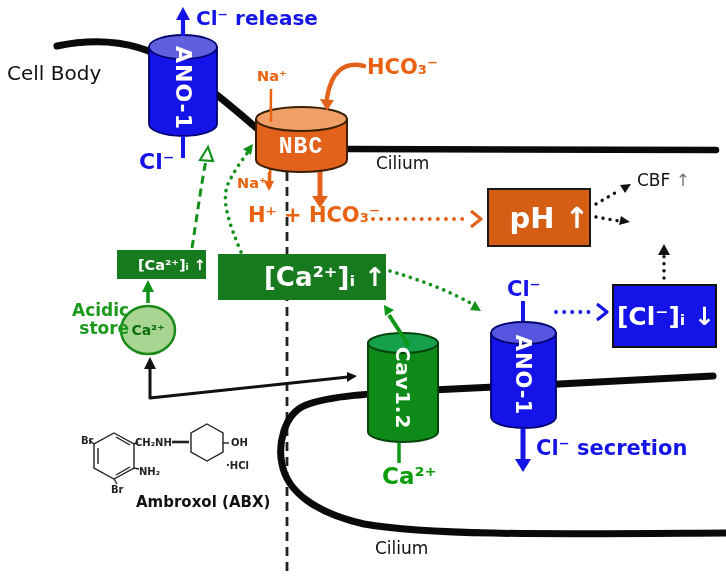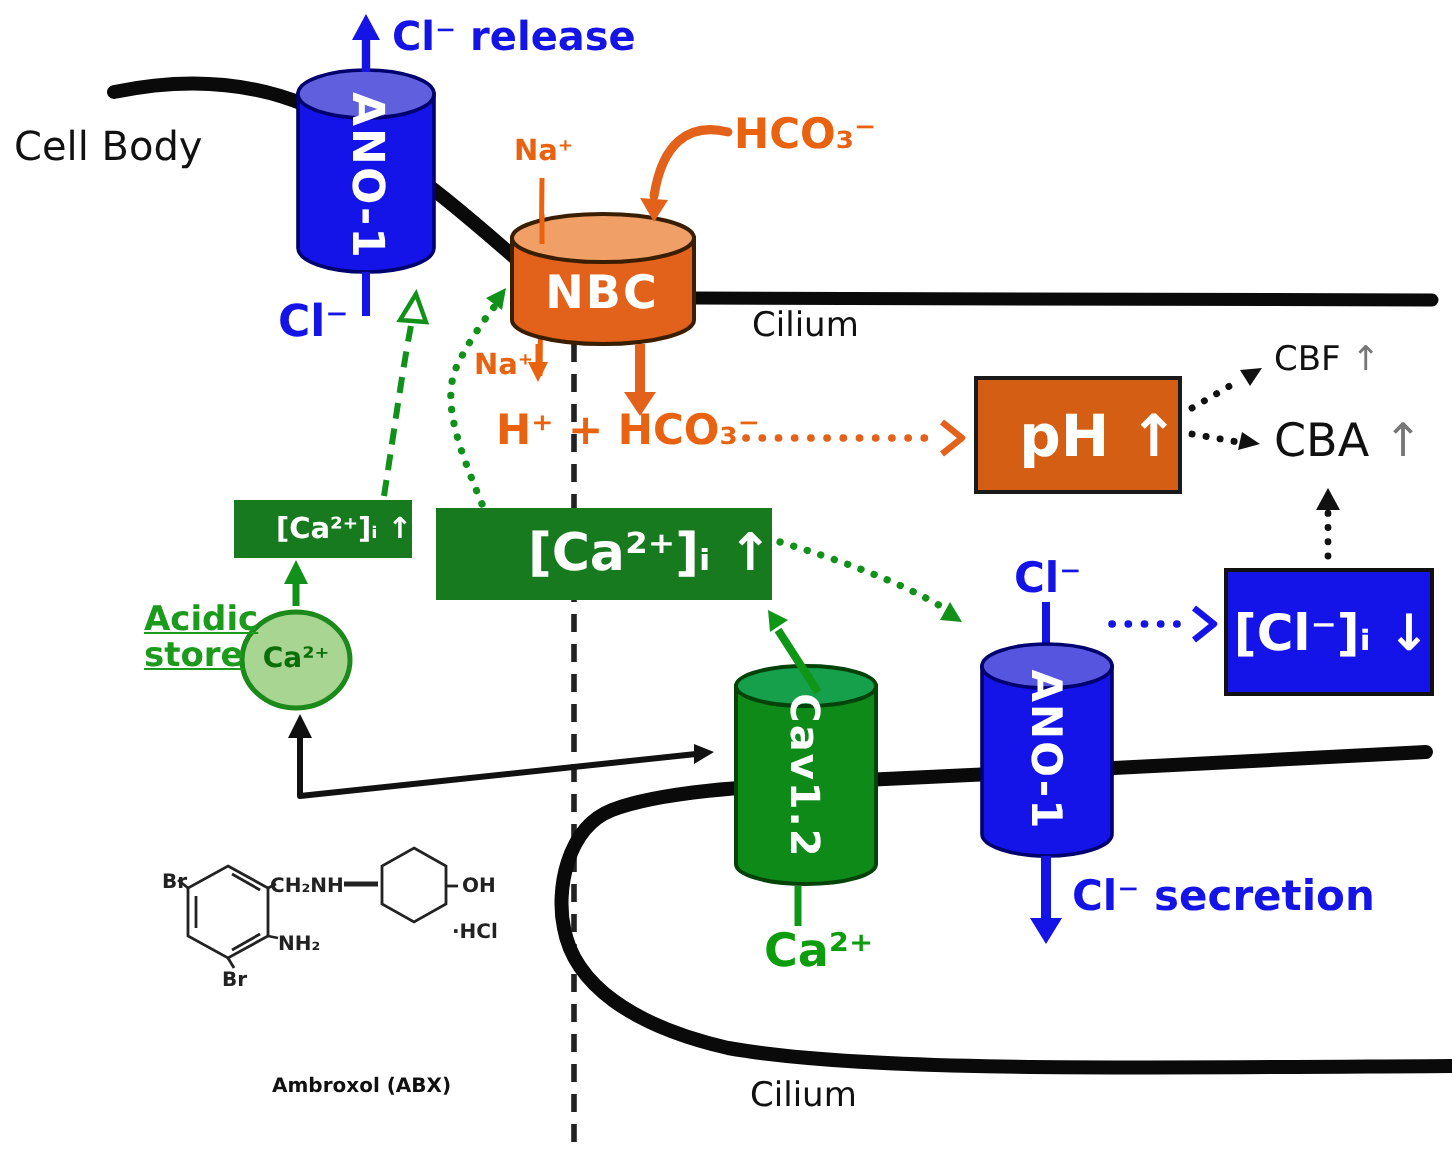--- a/index.html
+++ b/index.html
@@ -177,7 +177,7 @@
 
 <div class="lbl orange" style="left:367px;top:56px;font-size:21px;">HCO₃⁻</div>
 
-<div class="cylname ctr lbl" style="left:301px;top:147px;font-size:23px;">NBC</div>
+<div class="cylname ctr lbl" style="left:301px;top:147px;font-size:23px;font-family:Liberation Mono, monospace;">NBC</div>
 
 <div class="lbl orange" style="left:237px;top:176px;font-size:14.5px;">Na⁺</div>
 

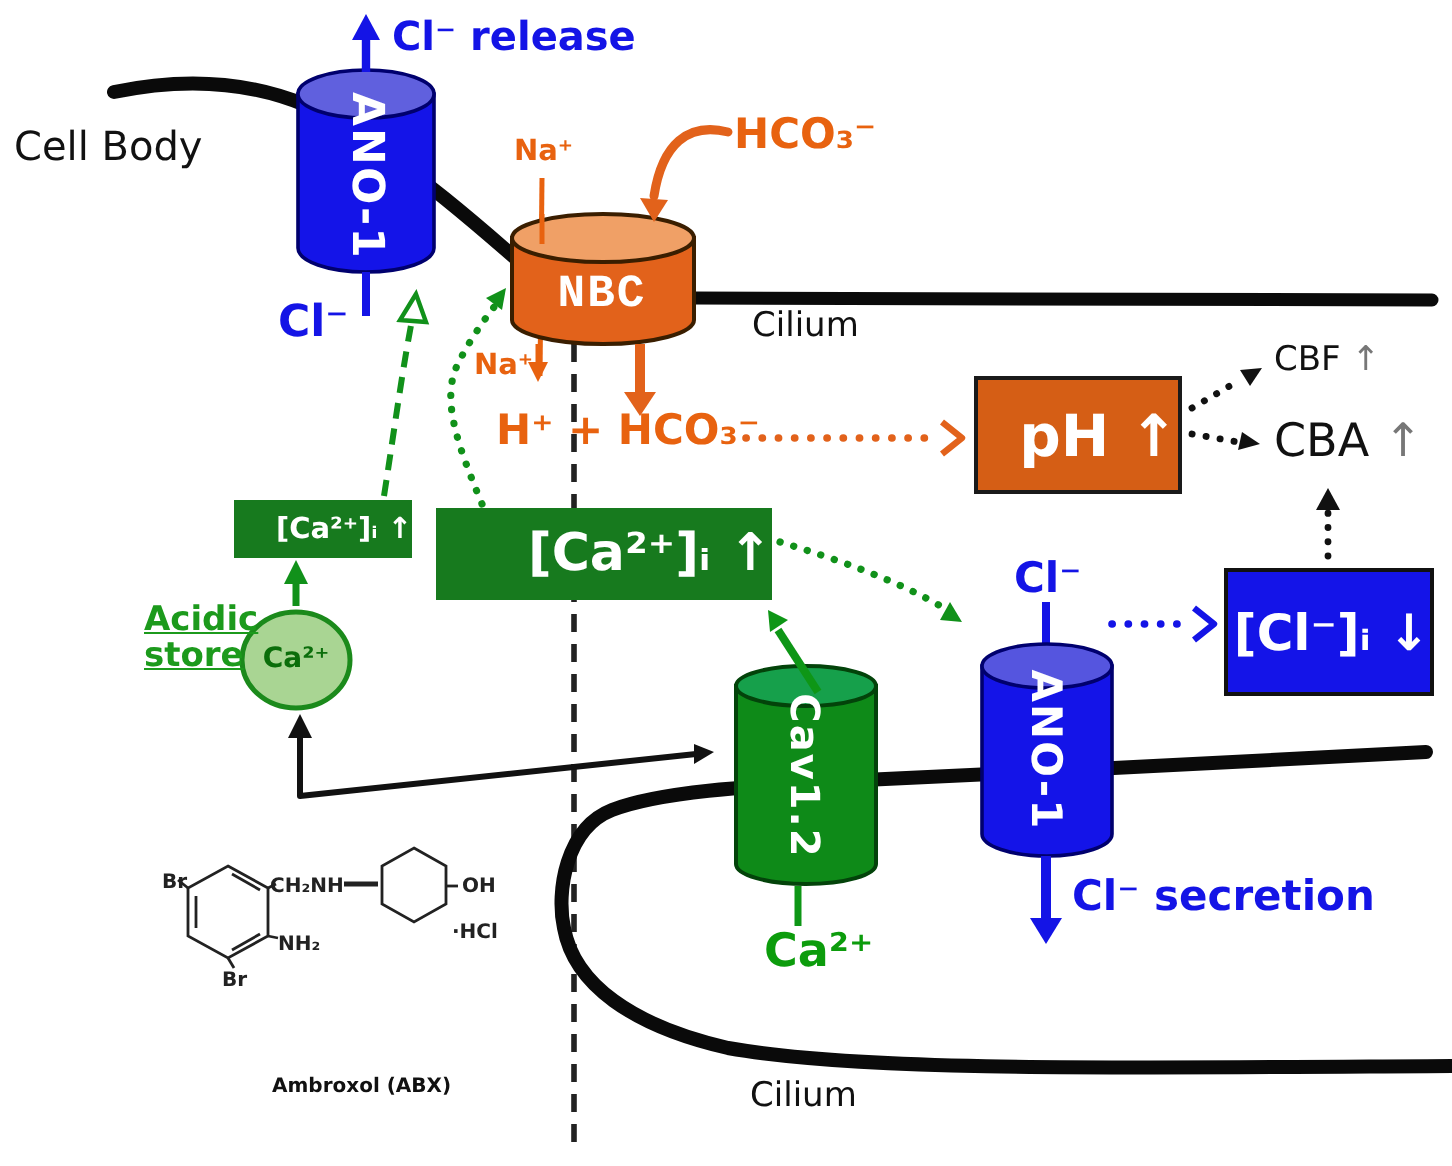--- a/index.html
+++ b/index.html
@@ -195,10 +195,6 @@
   <span style="color:#777;">↑</span>
 </div>
 
-<div class="lbl" style="left:637px;top:209px;font-size:23px;color:#111;">
-  <span>CBA</span>
-  <span style="color:#777;">↑</span>
-</div>
 
 <div class="box" style="left:612px;top:284px;width:105px;height:64px;background:#1414e8;
      border:2.5px solid #111;font-size:25px;">

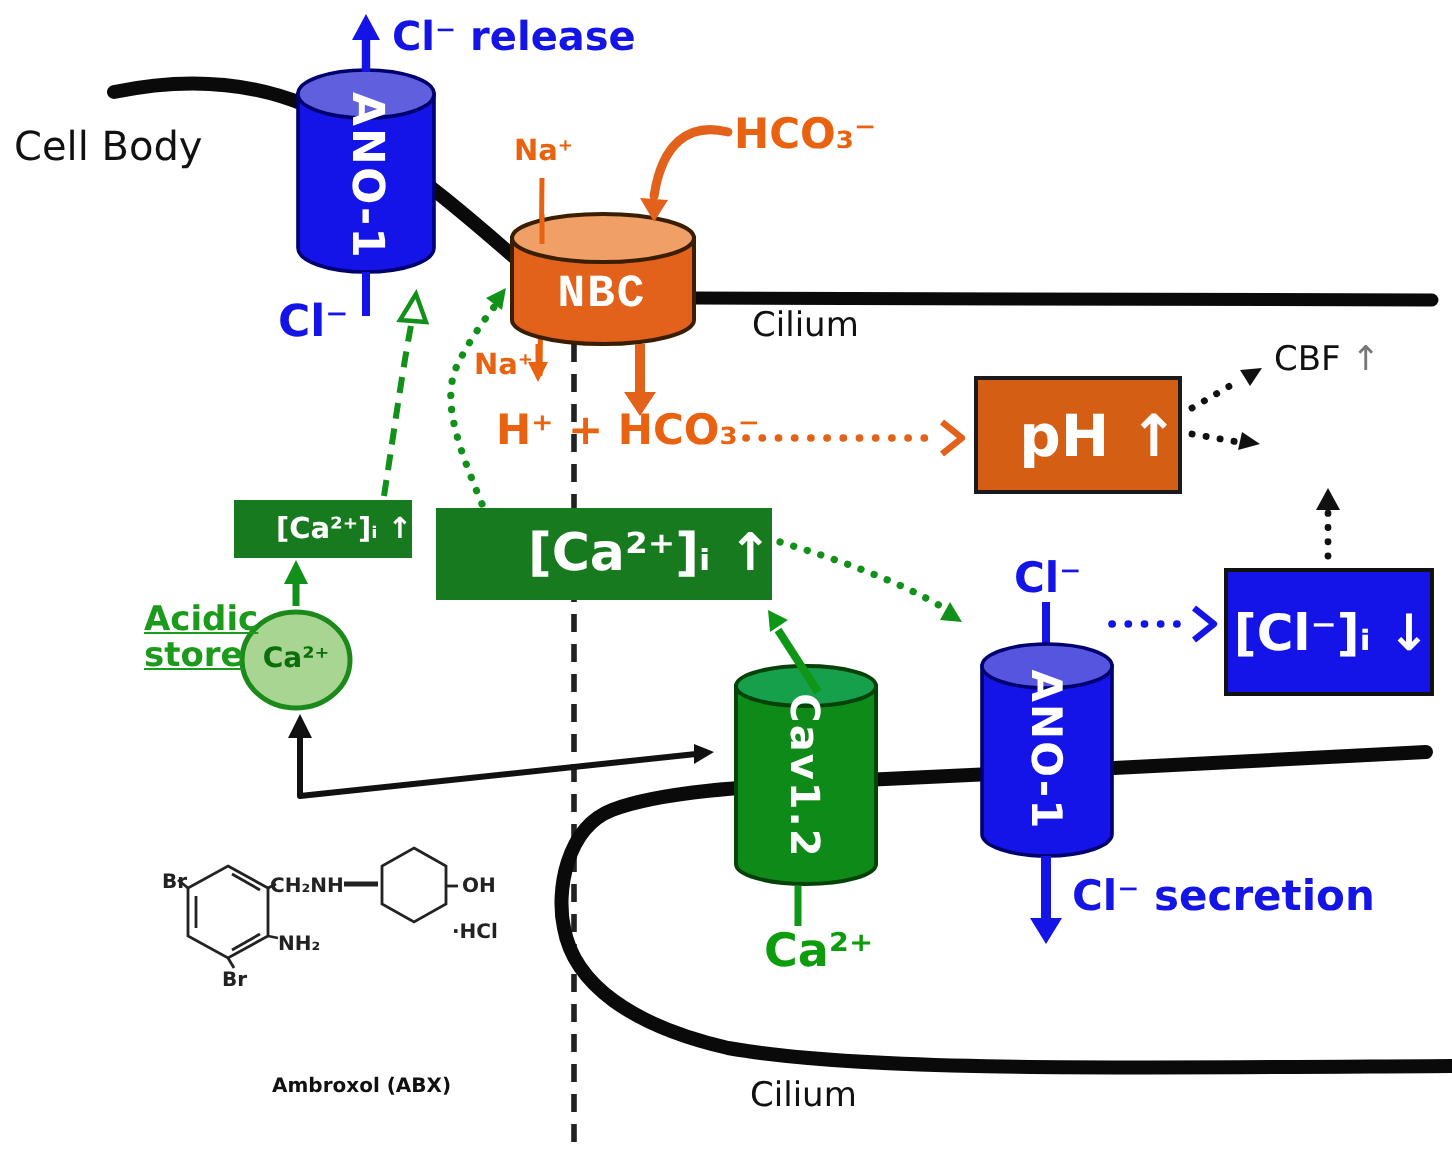--- a/index.html
+++ b/index.html
@@ -209,7 +209,7 @@
   <span>[Ca²⁺]ᵢ ↑</span>
 </div>
 
-<div class="lbl greent" style="left:72px;top:301px;font-size:17px;text-align:left;line-height:18px;text-decoration:underline;">
+<div class="lbl greent" style="left:72px;top:301px;font-size:17px;text-align:right;line-height:18px;">
   <div>Acidic</div>
   <div>store</div>
 </div>

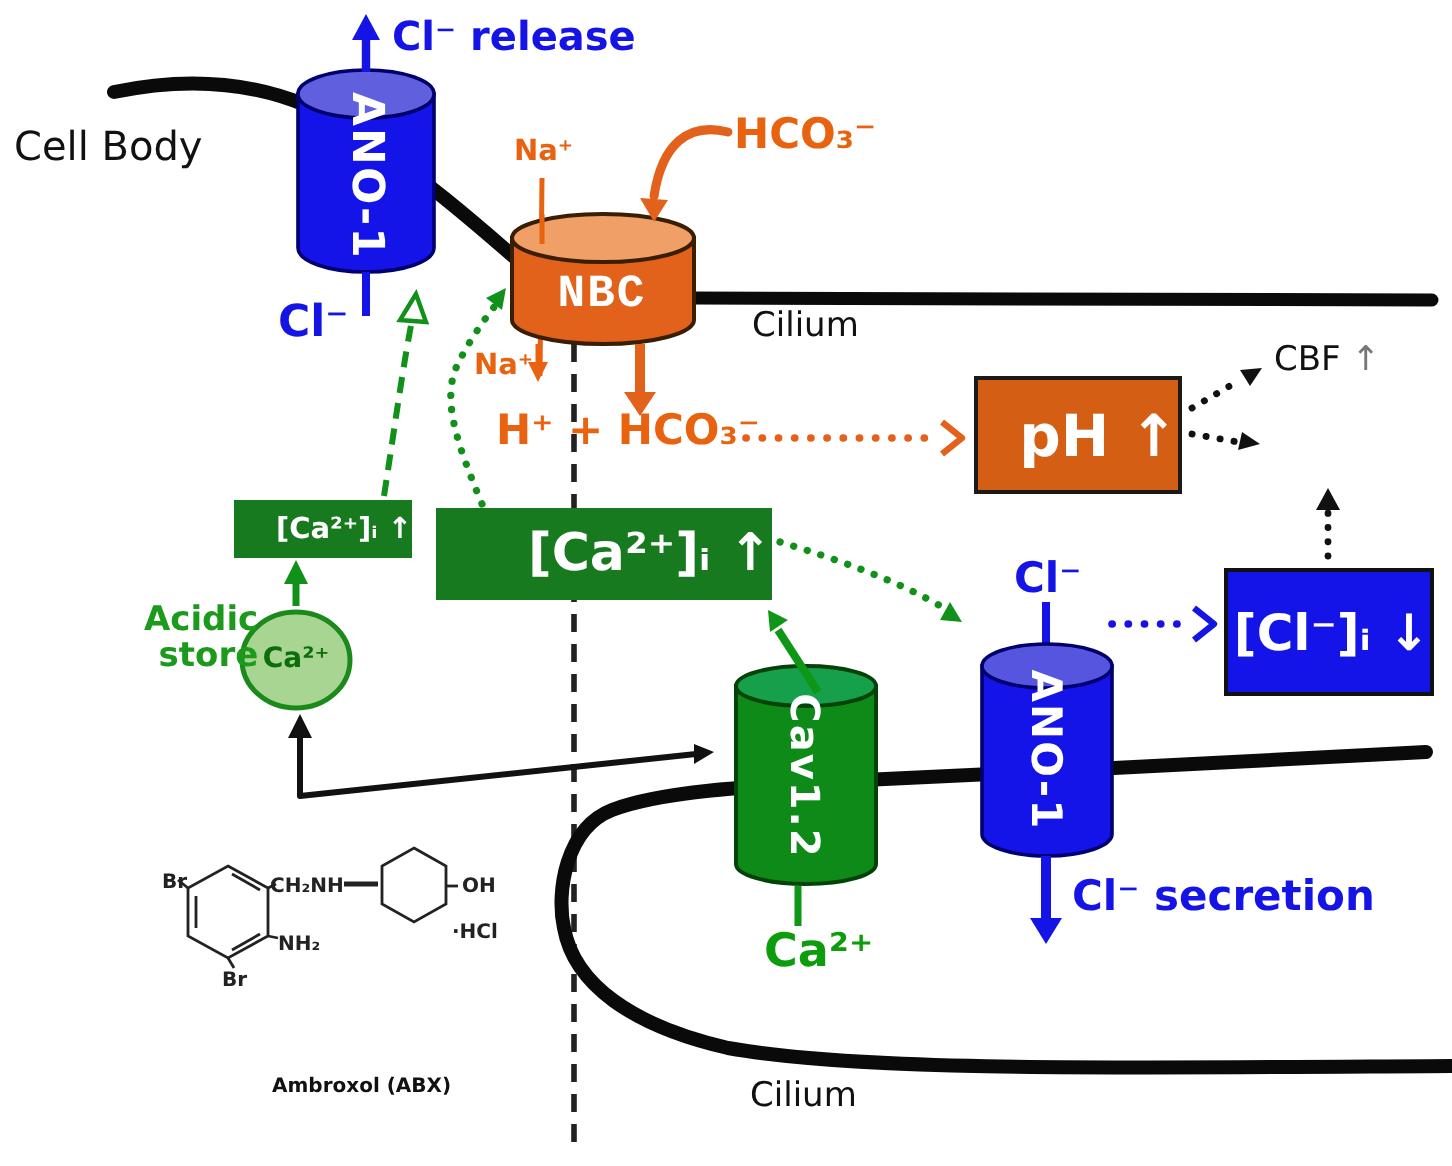--- a/index.html
+++ b/index.html
@@ -228,7 +228,7 @@
 
 <div class="lbl blackt" style="left:375px;top:540px;font-size:17px;">Cilium</div>
 
-<div class="lbl" style="left:136px;top:495px;font-size:10px;font-weight:600;color:#111;margin-top:44px;">Ambroxol (ABX)</div>
+<div class="lbl" style="left:136px;top:495px;font-size:15px;font-weight:600;color:#111;">Ambroxol (ABX)</div>
 
 </div>
 

